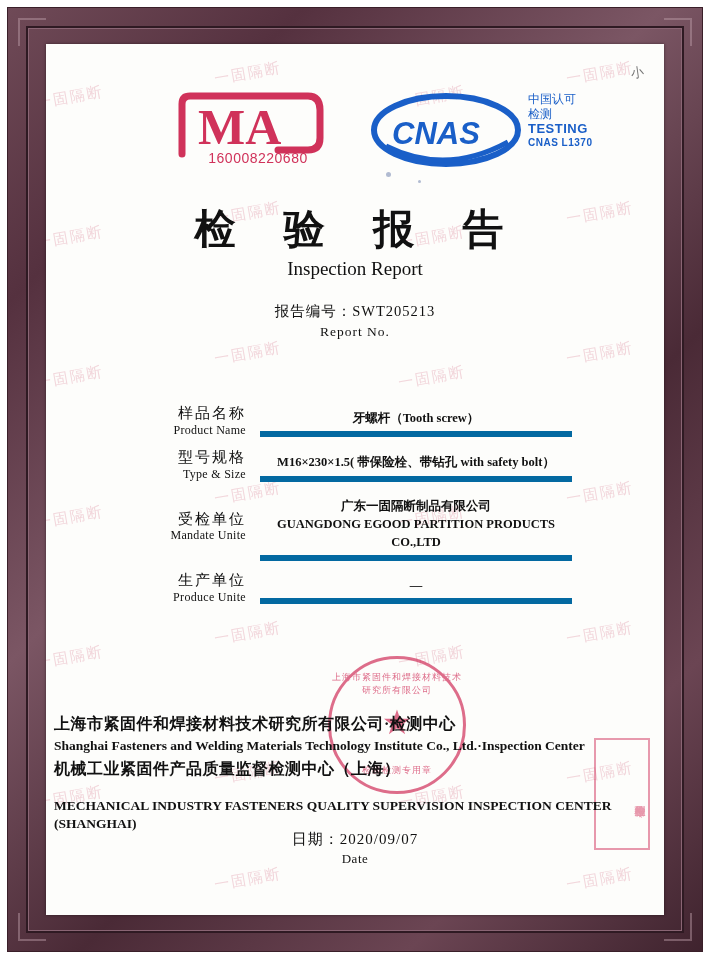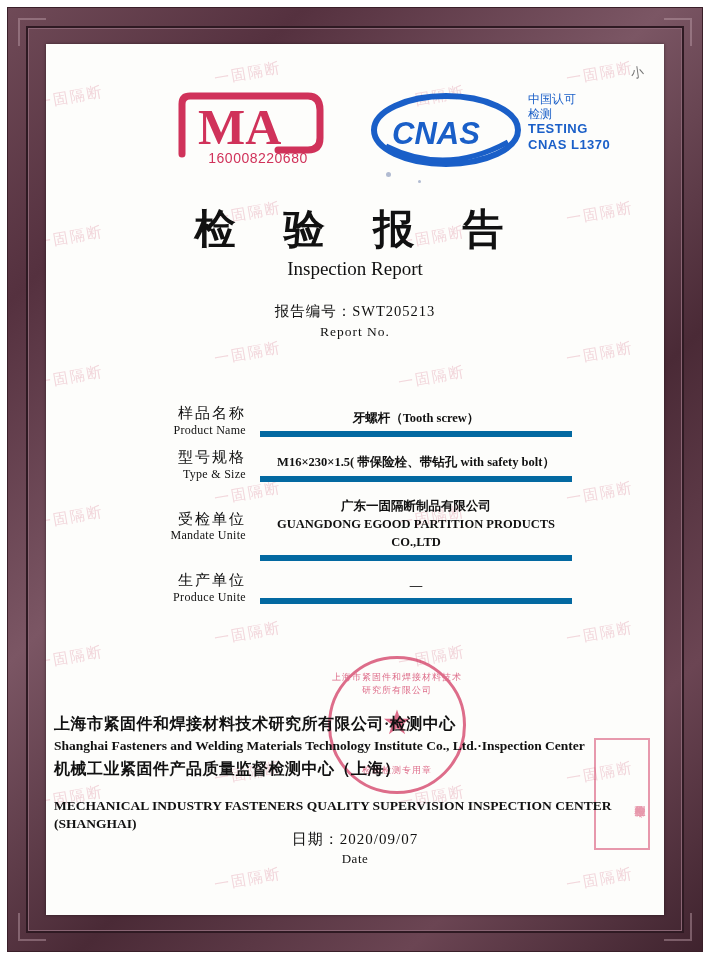--- a/index.html
+++ b/index.html
@@ -128,7 +128,7 @@
   .cnas-text .l1 { font-size: 12px; }
   .cnas-text .l2 { font-size: 12px; }
   .cnas-text .l3 { font-size: 13px; font-weight: bold; letter-spacing: 0.5px; }
-  .cnas-text .l4 { font-size: 13px; font-weight: bold; letter-spacing: 0.5px; }
+  .cnas-text .l4 { font-size: 10px; font-weight: bold; letter-spacing: 0.5px; }
 
   
   .title-cn {

